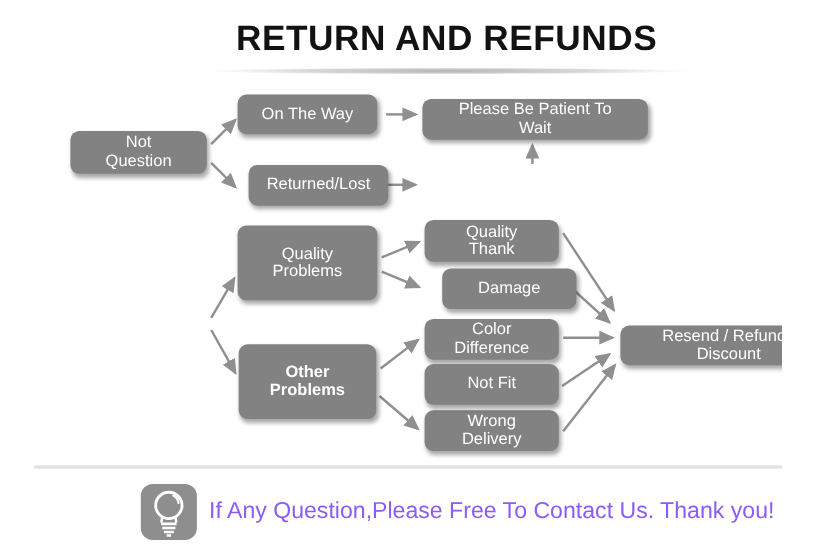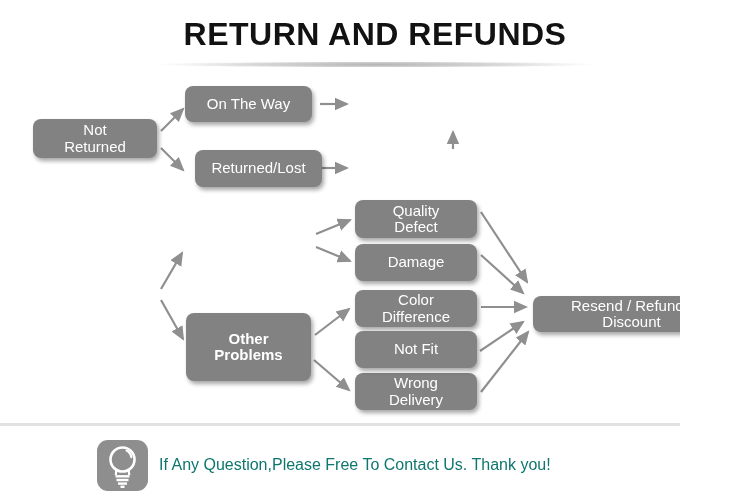--- a/index.html
+++ b/index.html
@@ -5,7 +5,7 @@
   html,body{margin:0;padding:0;background:#fff;}
   .canvas{
     position:relative;width:680px;height:500px;background:#ffffff;
-    font-family:"Liberation Sans","DejaVu Sans",sans-serif;overflow:hidden;
+    font-family:"Liberation Sans","DejaVu Sans",sans-serif;overflow:hidden;margin-left:31px;
   }
   .page-title{
     position:absolute;left:0;top:16px;width:750px;text-align:center;

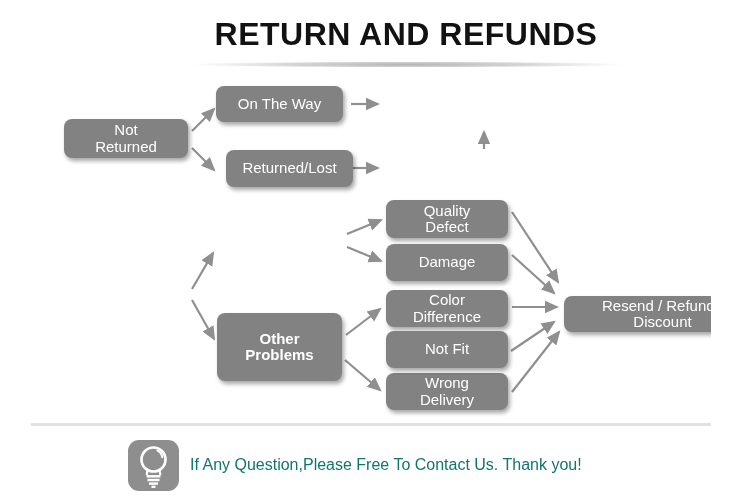--- a/index.html
+++ b/index.html
@@ -89,6 +89,7 @@
   <div class="node n-not-received">Not Returned</div>
   <div class="node n-on-the-way">On The Way</div>
   <div class="node n-returned-lost">Returned/Lost</div>
+  <div class="node n-please-wait">Please Be Patient To Wait</div>
   <div class="node n-other-problems">Other Problems</div>
   <div class="node n-quality-defect">Quality Defect</div>
   <div class="node n-damage">Damage</div>

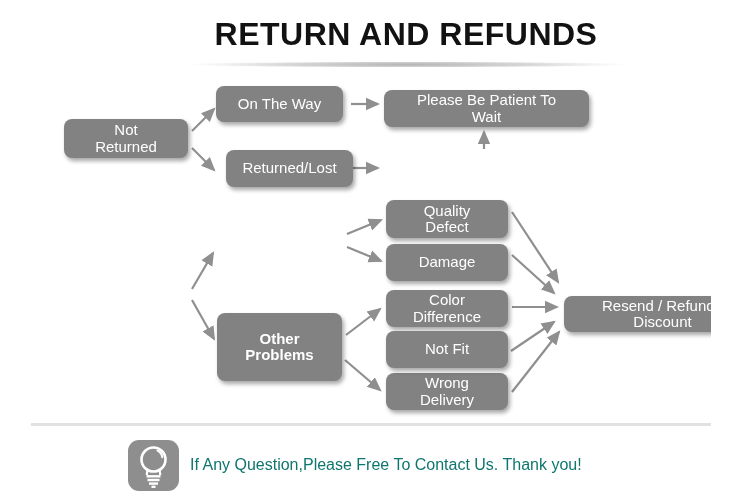--- a/index.html
+++ b/index.html
@@ -86,7 +86,7 @@
     <line x1="481" y1="392" x2="528" y2="332" marker-end="url(#ah)"></line>
   </svg>
 
-  <div class="node n-not-received">Not Returned</div>
+  <div class="node n-not-received">Not Question</div>
   <div class="node n-on-the-way">On The Way</div>
   <div class="node n-returned-lost">Returned/Lost</div>
   <div class="node n-please-wait">Please Be Patient To Wait</div>

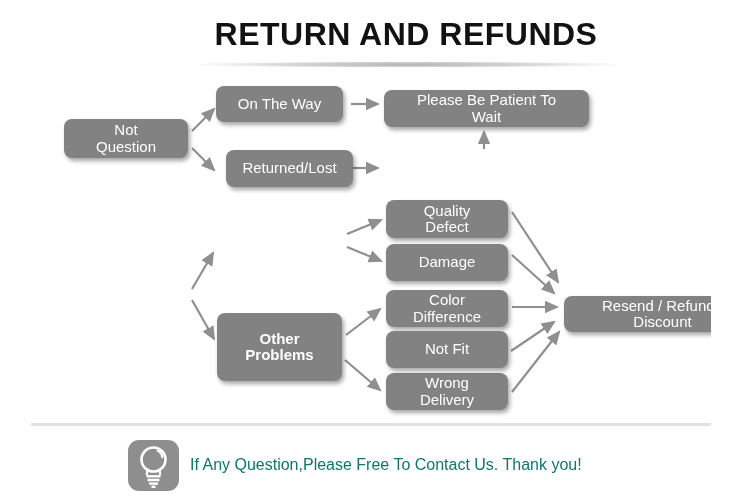--- a/index.html
+++ b/index.html
@@ -91,7 +91,7 @@
   <div class="node n-returned-lost">Returned/Lost</div>
   <div class="node n-please-wait">Please Be Patient To Wait</div>
   <div class="node n-other-problems">Other Problems</div>
-  <div class="node n-quality-defect">Quality Defect</div>
+  <div class="node n-quality-defect">Quality Thank</div>
   <div class="node n-damage">Damage</div>
   <div class="node n-color-difference">Color Difference</div>
   <div class="node n-wrong-delivery">Wrong Delivery</div>

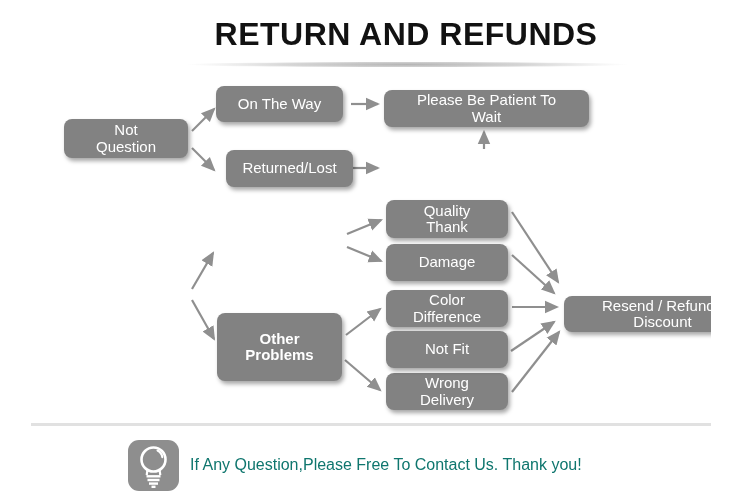--- a/index.html
+++ b/index.html
@@ -90,6 +90,7 @@
   <div class="node n-on-the-way">On The Way</div>
   <div class="node n-returned-lost">Returned/Lost</div>
   <div class="node n-please-wait">Please Be Patient To Wait</div>
+  <div class="node n-quality-problems">Quality Problems</div>
   <div class="node n-other-problems">Other Problems</div>
   <div class="node n-quality-defect">Quality Thank</div>
   <div class="node n-damage">Damage</div>

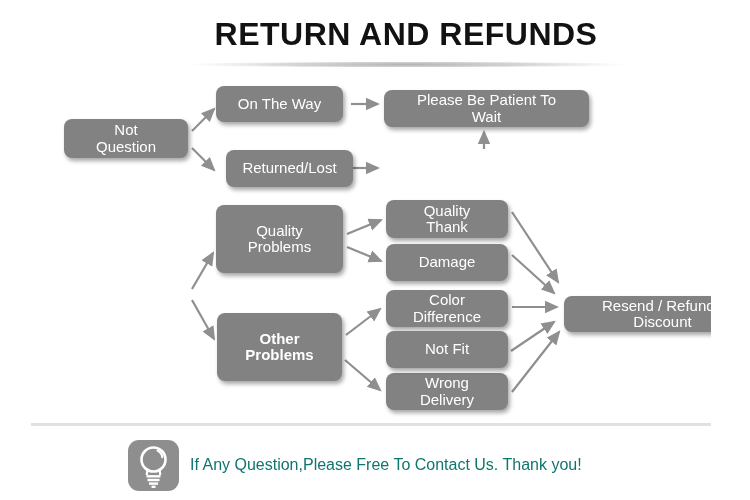--- a/index.html
+++ b/index.html
@@ -33,7 +33,7 @@
   .n-quality-problems{left:185px;top:205px;width:127px;height:68px;}
   .n-other-problems{left:186px;top:313px;width:125px;height:68px;font-weight:bold;}
   .n-quality-defect{left:355px;top:200px;width:122px;height:38px;}
-  .n-damage{left:355px;top:244px;width:122px;height:37px;}
+  .n-damage{left:371px;top:244px;width:122px;height:37px;}
   .n-color-difference{left:355px;top:290px;width:122px;height:37px;}
   .n-not-fit{left:355px;top:331px;width:122px;height:37px;}
   .n-wrong-delivery{left:355px;top:373px;width:122px;height:37px;}

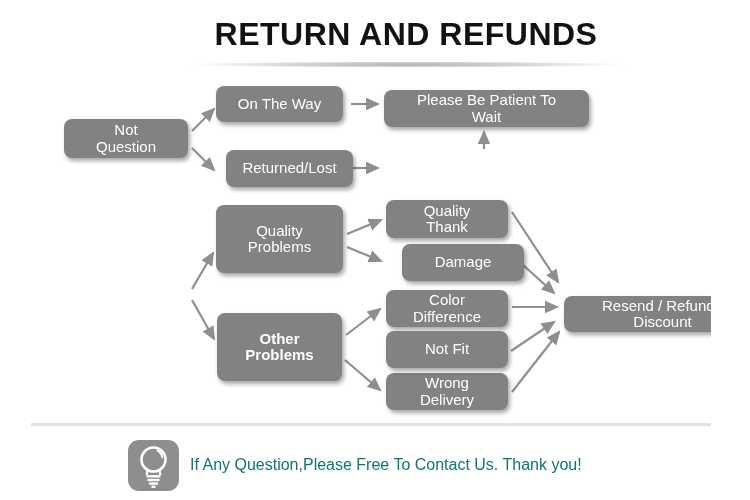--- a/index.html
+++ b/index.html
@@ -51,7 +51,7 @@
     display:flex;align-items:center;justify-content:center;flex:0 0 auto;
   }
   .footer-note{
-    margin-left:11px;font-size:16px;color:#0f766e;white-space:nowrap;
+    margin-left:11px;font-size:21px;color:#8b5cf6;white-space:nowrap;
   }
 </style>
 </head>

